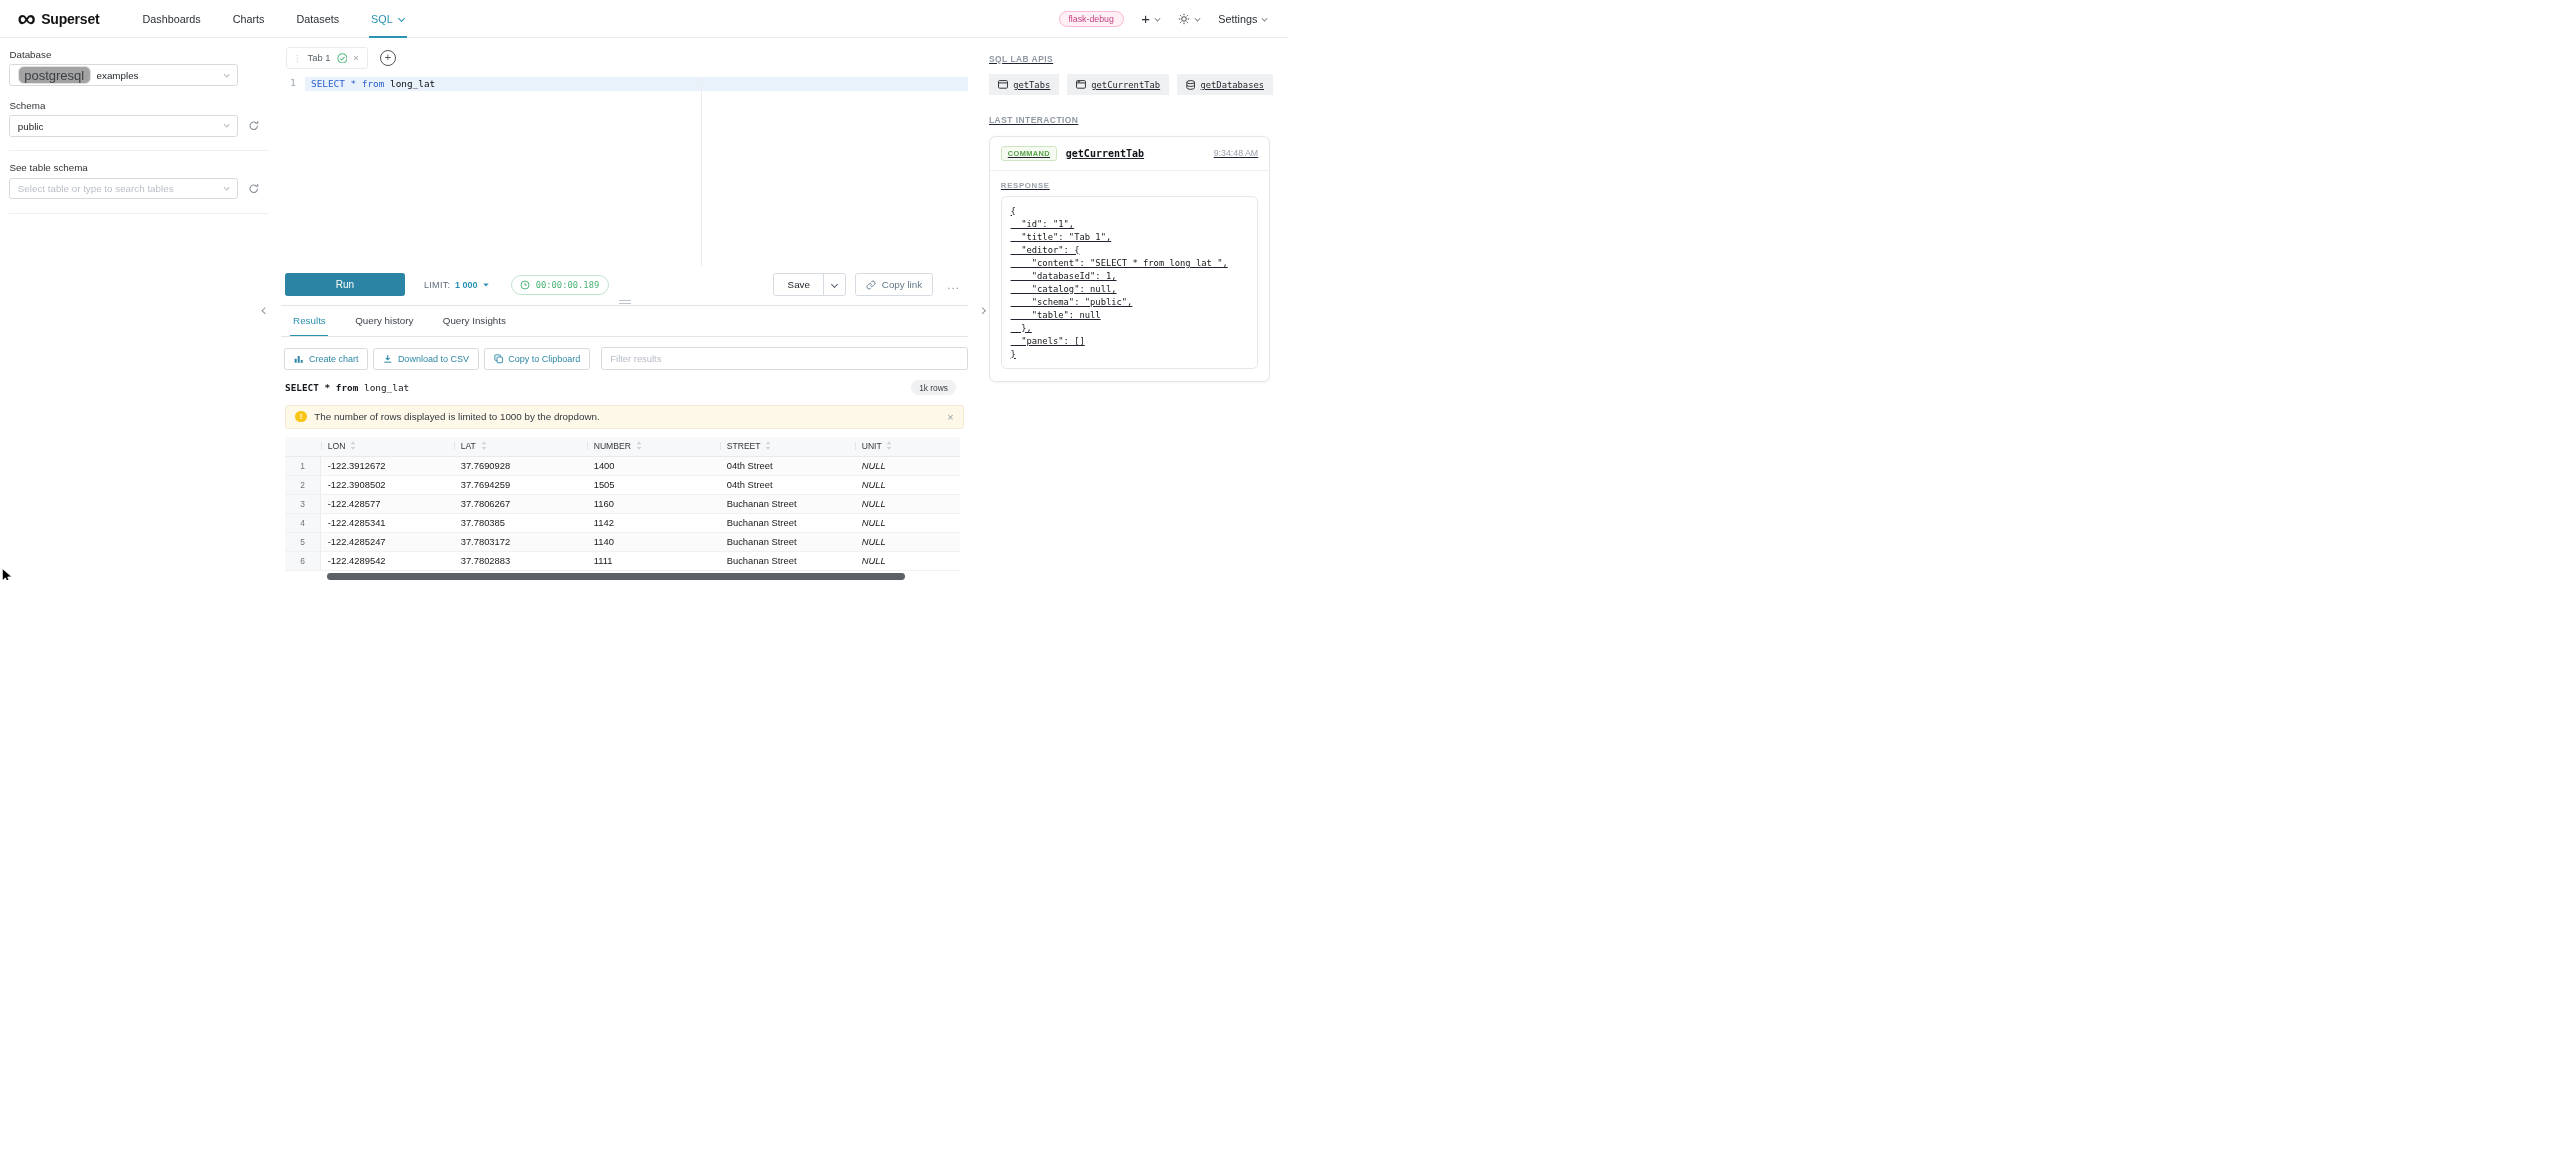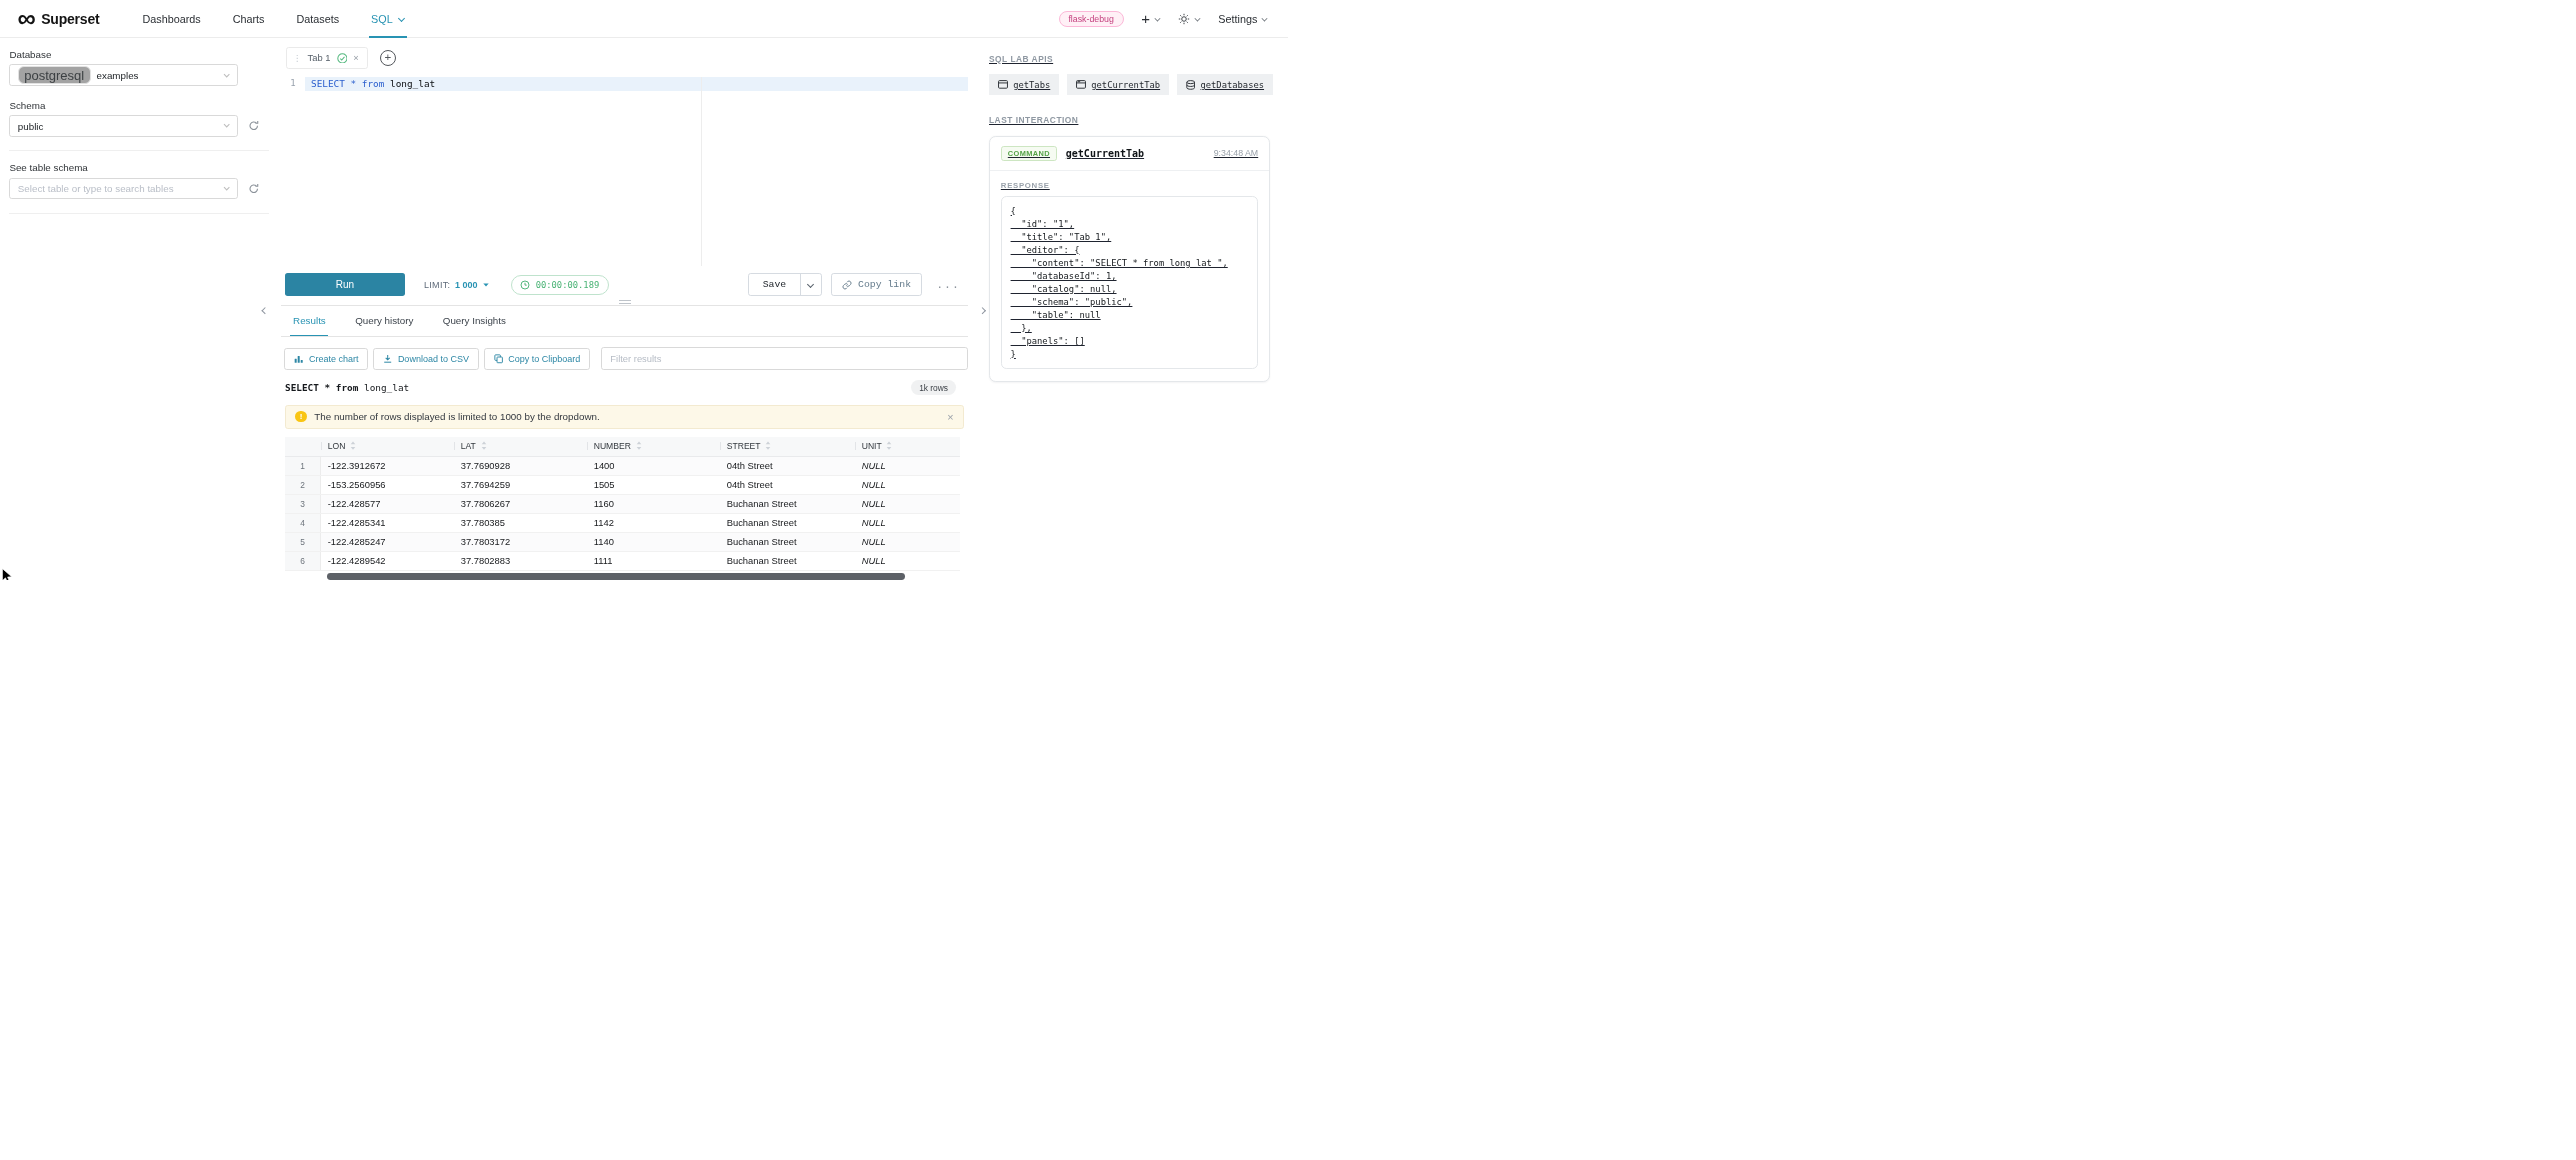--- a/index.html
+++ b/index.html
@@ -67,7 +67,7 @@
   .limit-value { color:#2893b3; font-weight:600; }
   .limit-caret { display:flex; margin-left:0.7px; }
   .timer { margin-left:21.6px; border:0.7px solid #bfe3cd; color:#47b273; border-radius:10.8px; height:20px; padding:0 8.8px; display:flex; align-items:center; gap:5.4px; font-size:8.8px; }
-  .toolbar-right { margin-left:auto; display:flex; align-items:center; gap:8.8px;font-family:Liberation Mono, monospace; }
+  .toolbar-right { margin-left:auto; display:flex; align-items:center; gap:8.8px; }
   .save-split { display:flex; border:0.7px solid #d6dbe1; border-radius:2.7px; height:23px; background:#fff; }
   .save-main { padding:0 13.5px; display:flex; align-items:center; font-size:9.8px; color:#24292f; cursor:pointer; }
   .save-caret { width:21.6px; border-left:0.7px solid #d6dbe1; display:flex; align-items:center; justify-content:center; color:#57606a; cursor:pointer; }

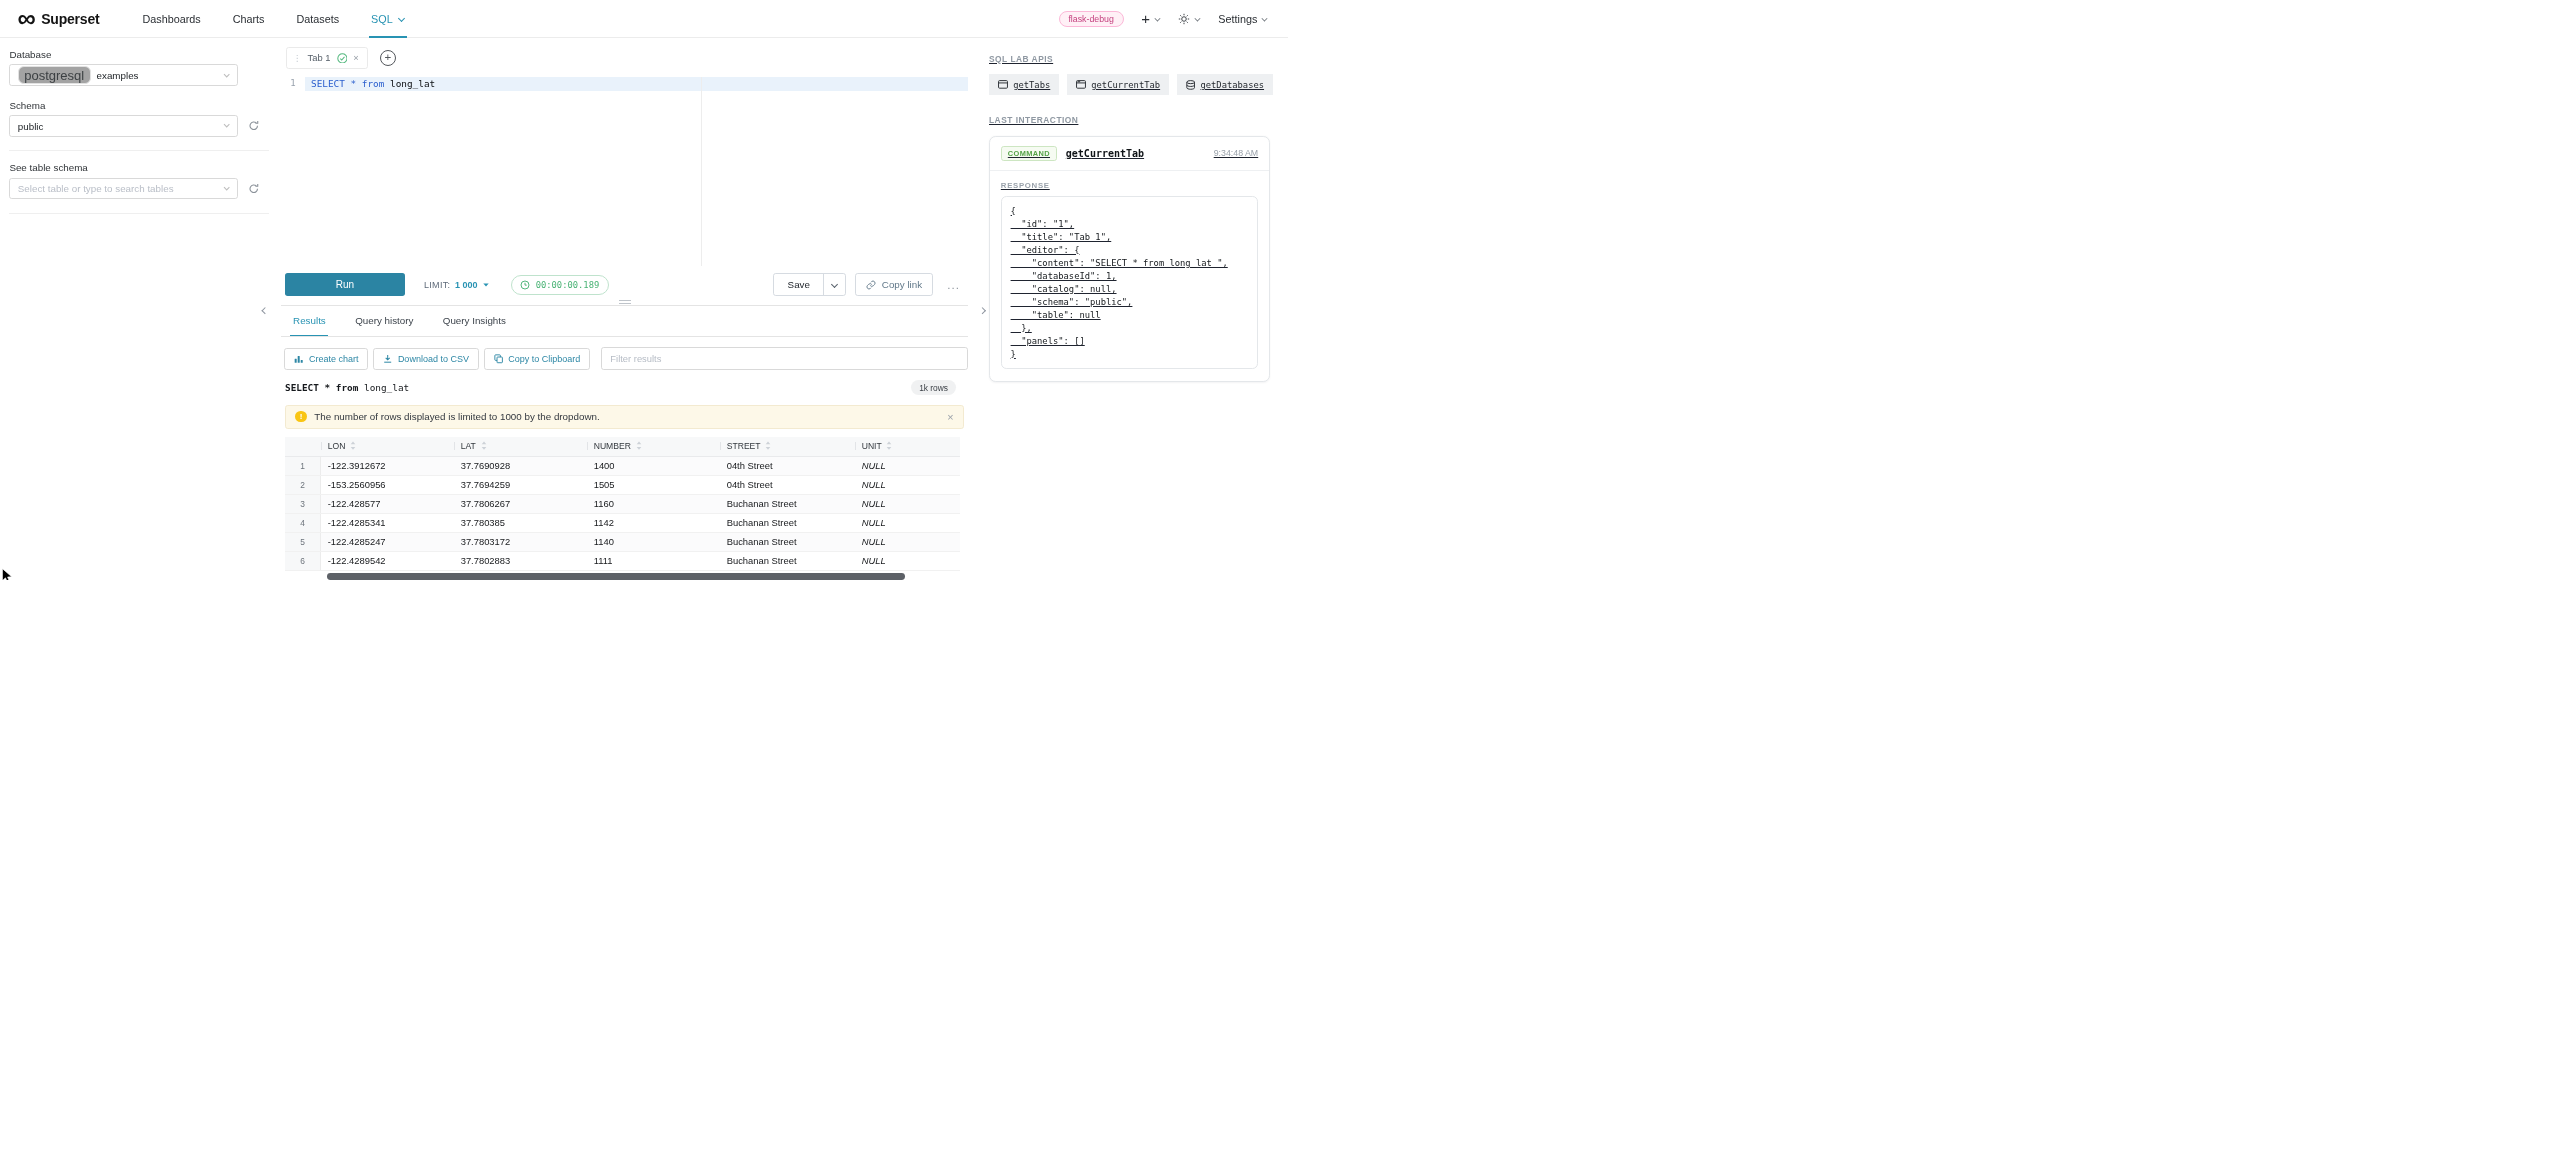--- a/index.html
+++ b/index.html
@@ -409,7 +409,7 @@
     </div>
     <div class="trow">
       <div class="cell-n">2</div>
-      <div class="cell c-lon">-153.2560956</div>
+      <div class="cell c-lon">-122.3908502</div>
       <div class="cell c-lat">37.7694259</div>
       <div class="cell c-num">1505</div>
       <div class="cell c-street">04th Street</div>

